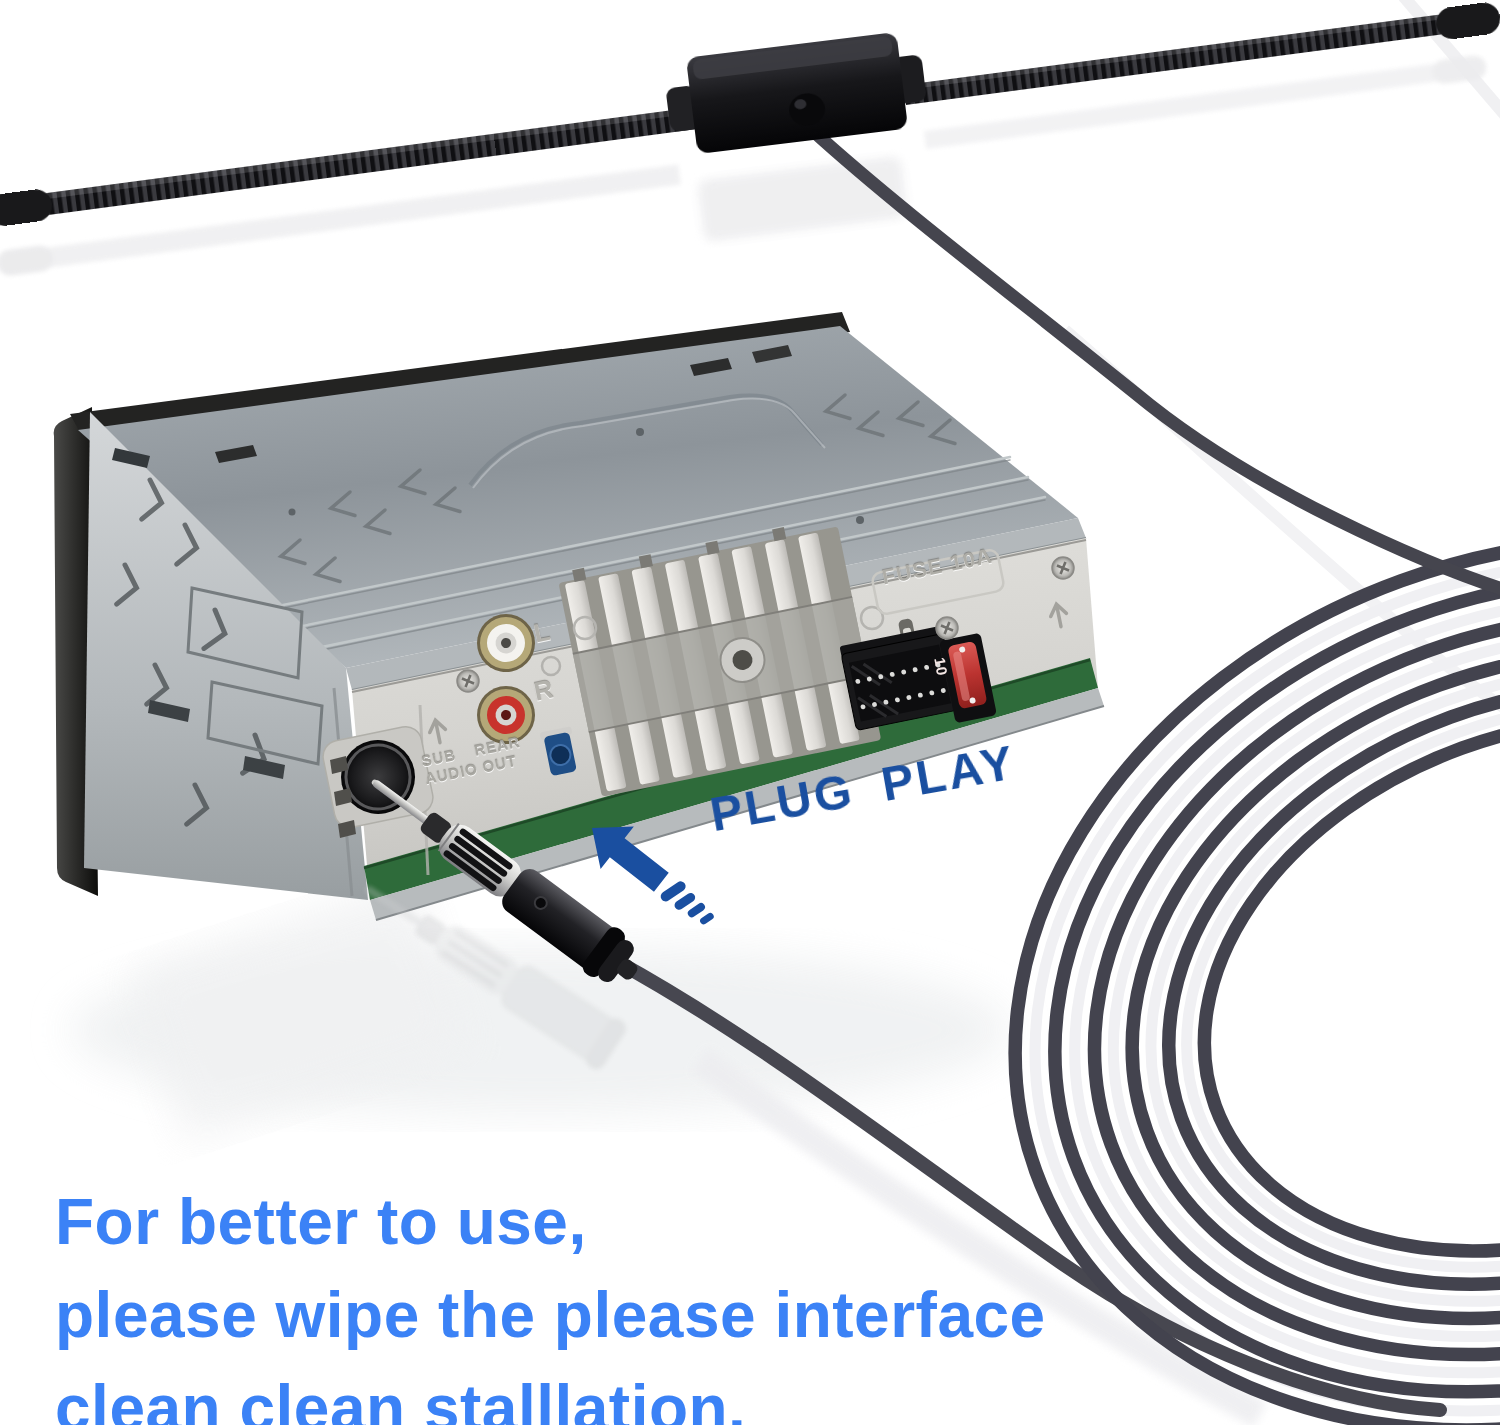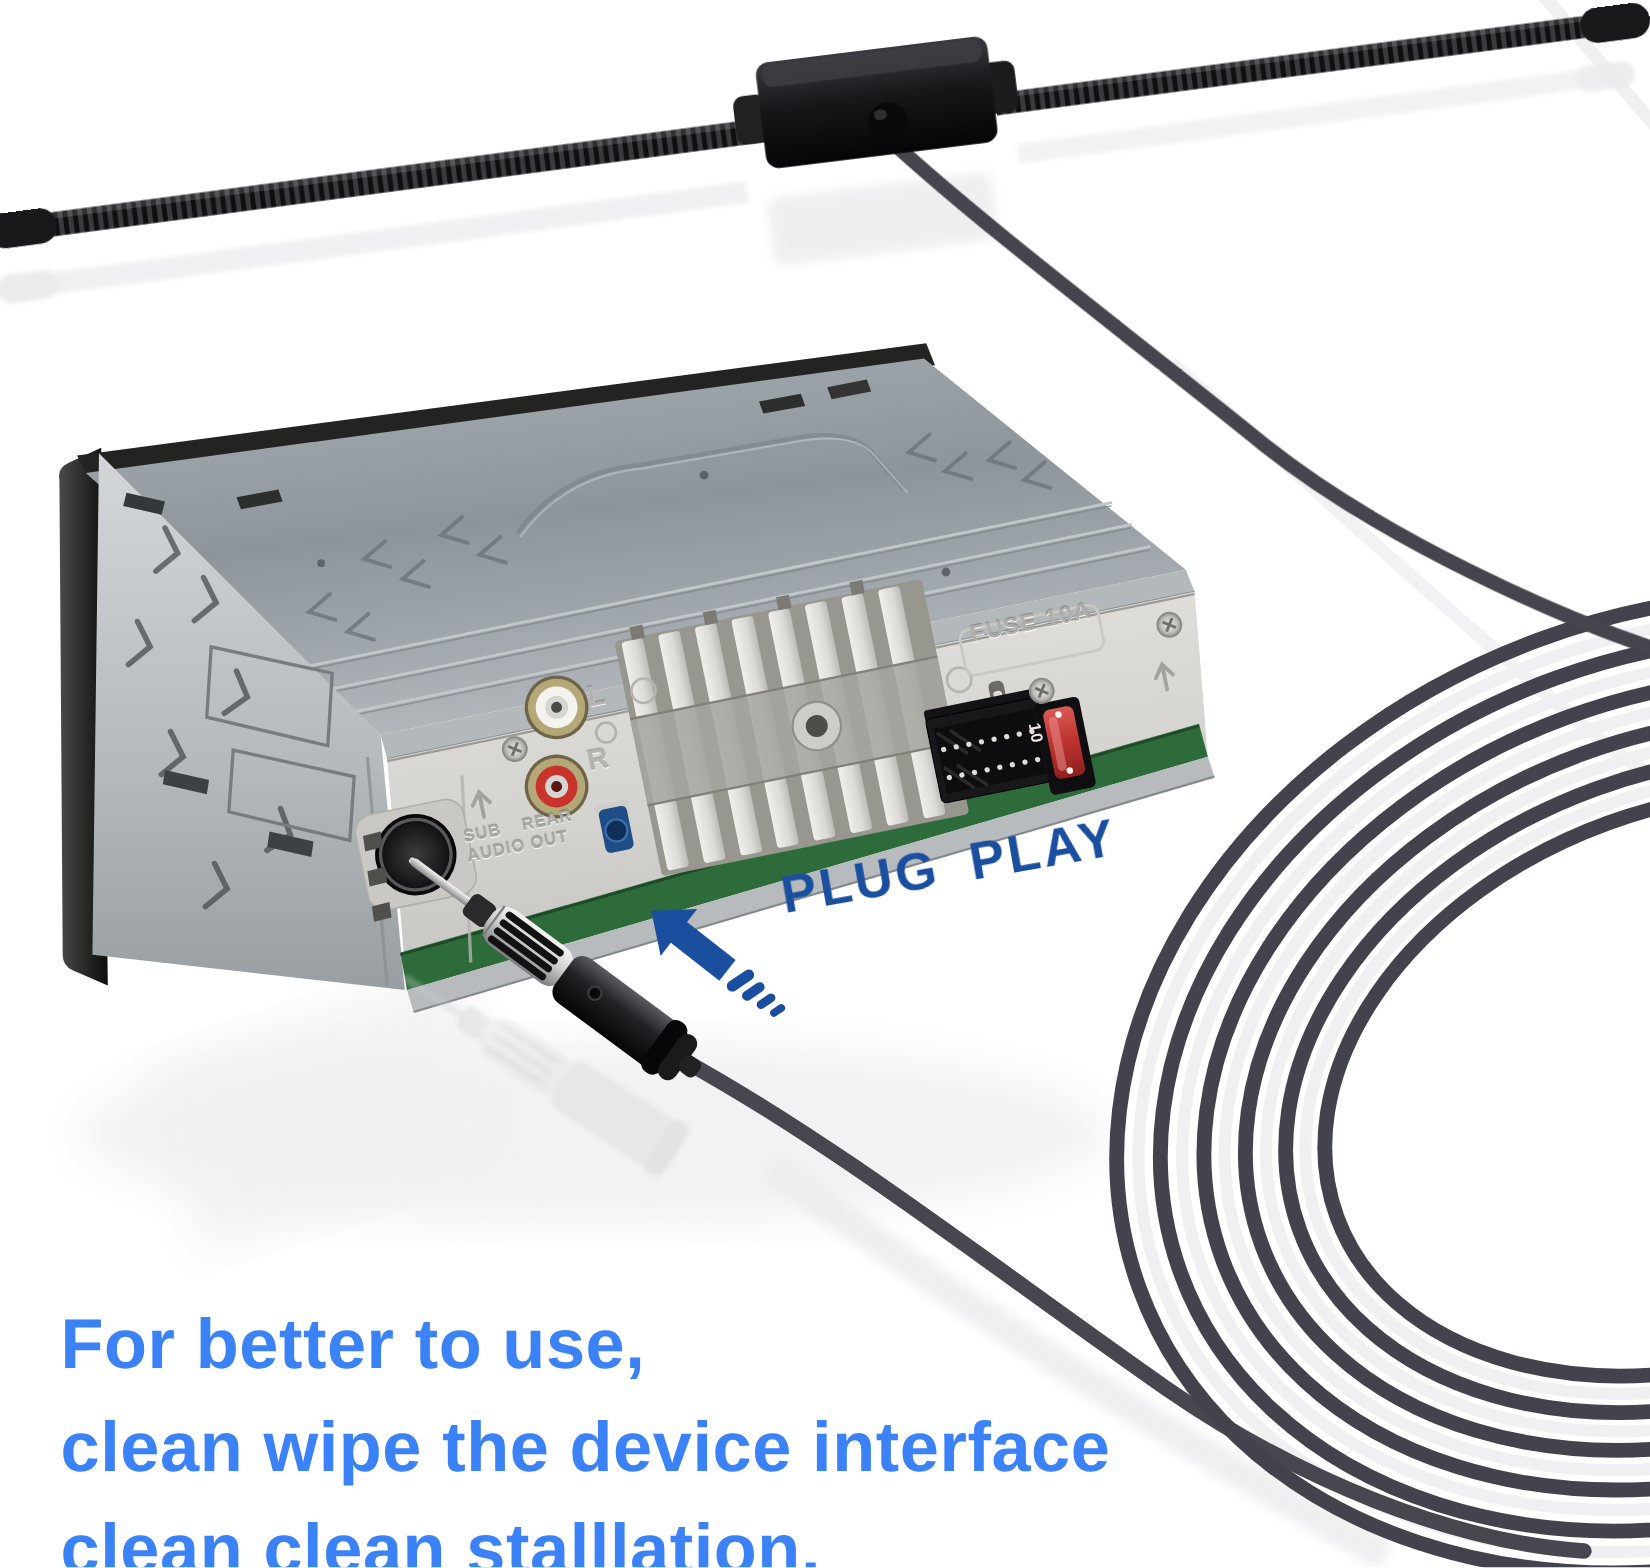--- a/index.html
+++ b/index.html
@@ -411,7 +411,7 @@
 
 <div class="overlay" id="caption-block">
   <div>For better to use,</div>
-  <div>clean wipe the device interface</div>
+  <div>please wipe the please interface</div>
   <div>clean clean stalllation.</div>
 </div>
 

